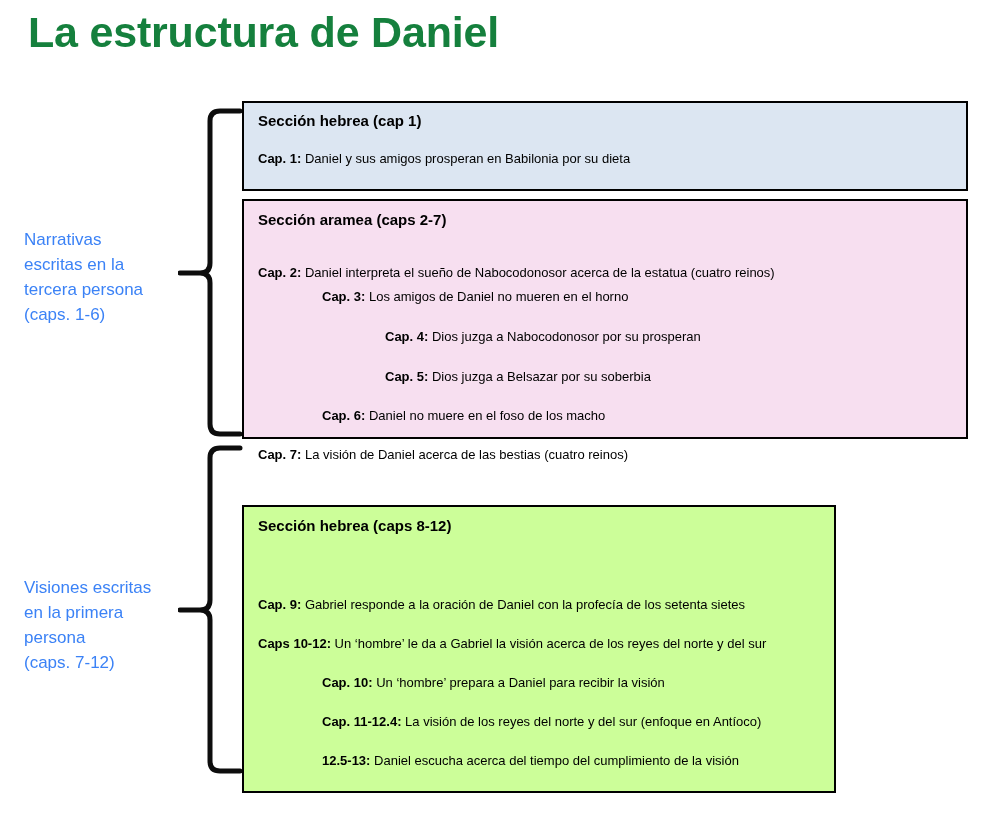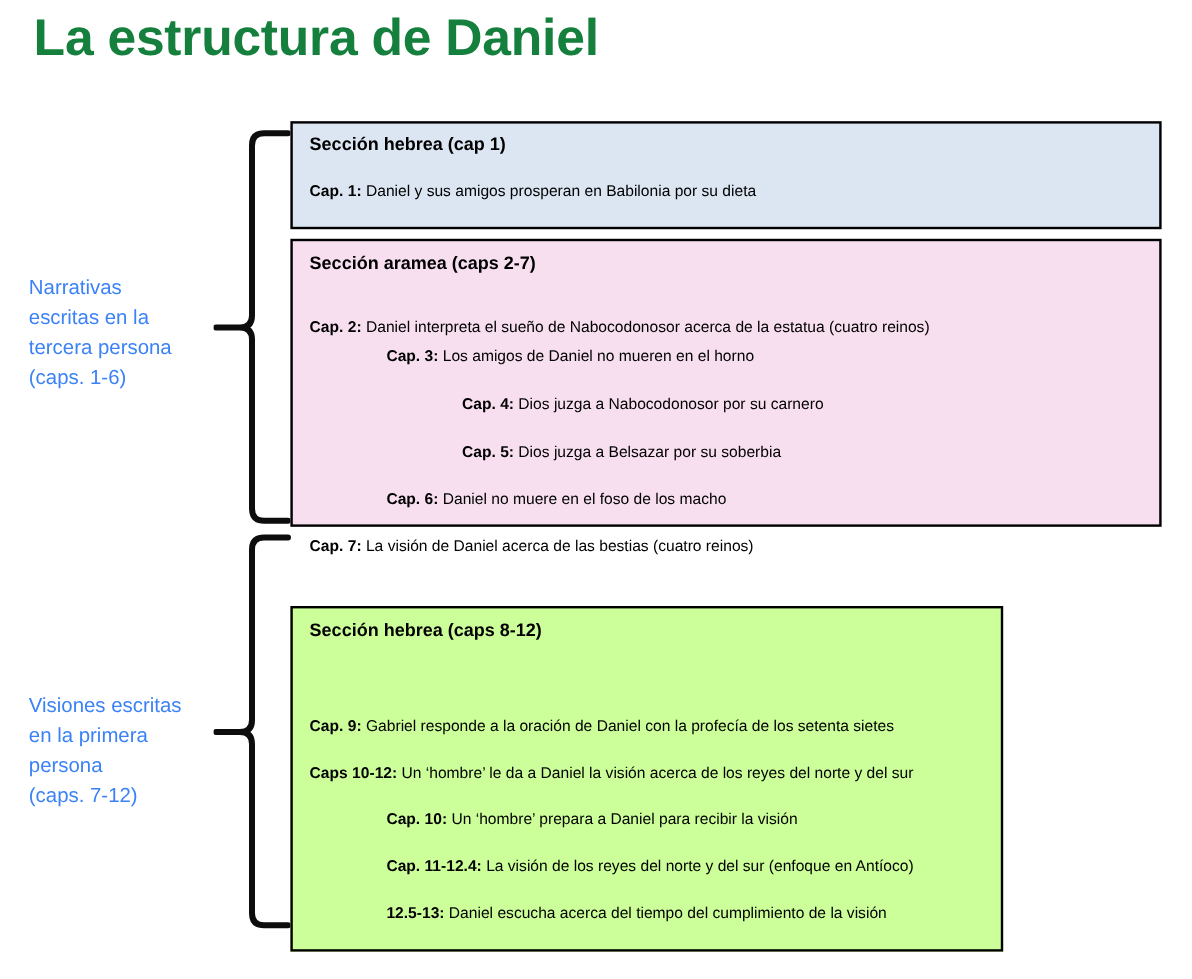--- a/index.html
+++ b/index.html
@@ -119,7 +119,7 @@
   </div>
 
   <div class="line" style="left:141px; top:127px;">
-    <b>Cap. 4:</b><span> Dios juzga  a Nabocodonosor por su carnero</span>
+    <b>Cap. 4:</b><span> Dios juzga  a Nabocodonosor por su prosperan</span>
   </div>
 
   <div class="line" style="left:141px; top:167px;">

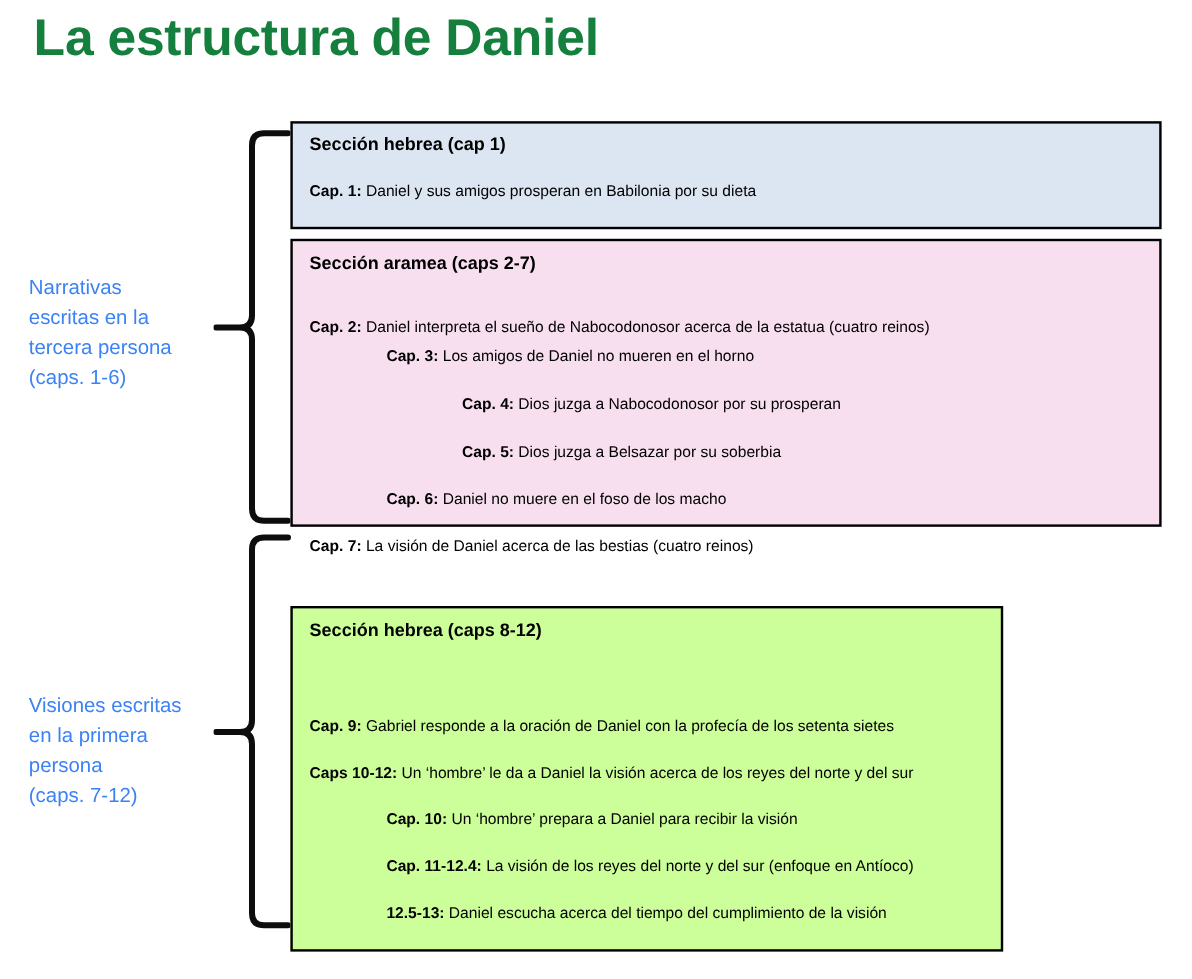--- a/index.html
+++ b/index.html
@@ -144,7 +144,7 @@
   </div>
 
   <div class="line" style="left:14px; top:128px;">
-    <b>Caps 10-12:</b><span> Un ‘hombre’ le da a Daniel la visión acerca de los reyes del norte y del sur</span>
+    <b>Caps 10-12:</b><span> Un ‘hombre’ le da a Gabriel la visión acerca de los reyes del norte y del sur</span>
   </div>
 
   <div class="line" style="left:78px; top:167px;">

